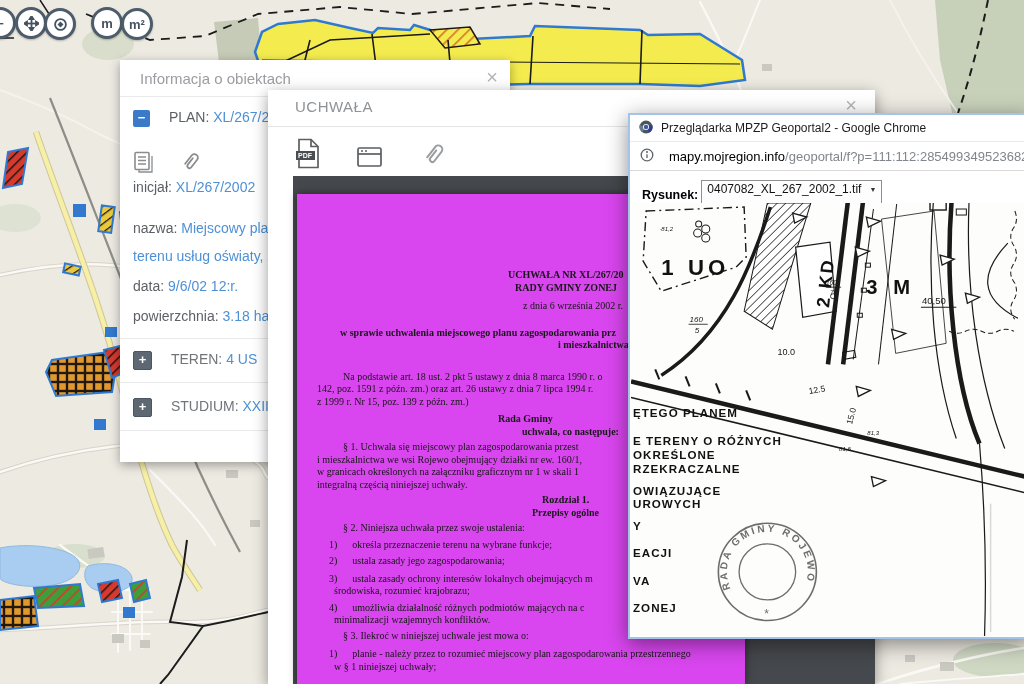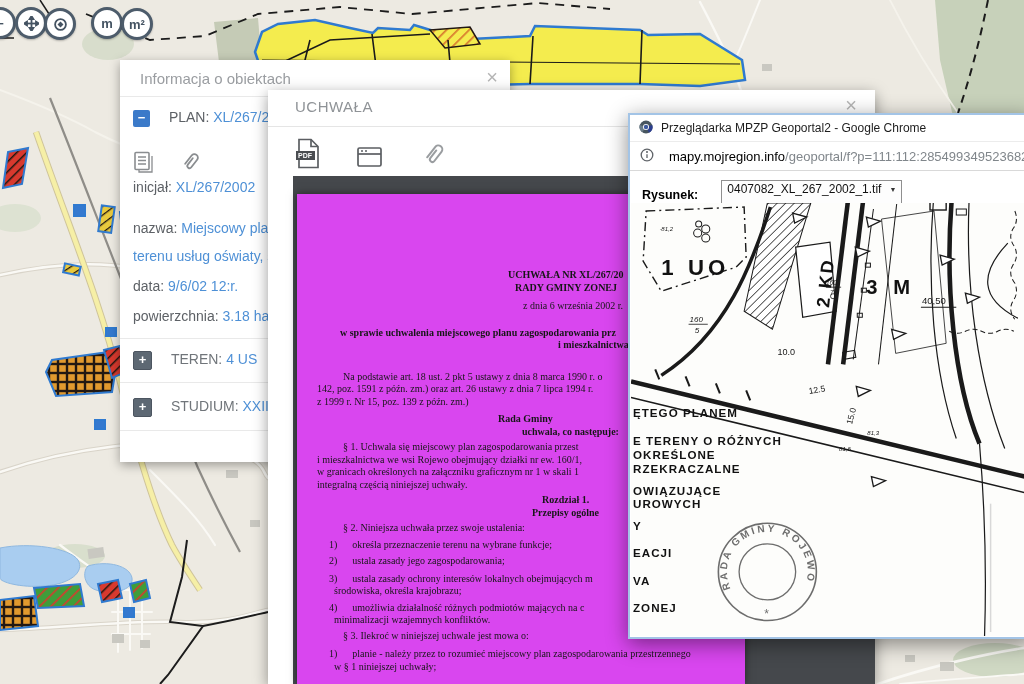--- a/index.html
+++ b/index.html
@@ -53,7 +53,7 @@
   .c-url .host{color:#000000;margin-left:15px}
   .c-url .path{color:#80868b}
   .c-rys{padding:9px 0 0 12px;font-size:12.5px;color:#000;display:flex;align-items:center}
-  .c-rys .lab{font-weight:bold;margin-right:23px}
+  .c-rys .lab{font-weight:bold;margin-right:3px}
   .select{border:1px solid #8f8f8f;background:#fdfdfd;padding:1px 5px 13px 5px;font-size:12px;color:#111;
     display:inline-flex;align-items:center;cursor:pointer}
   .select .arr{font-size:7px;margin-left:8px;color:#333}

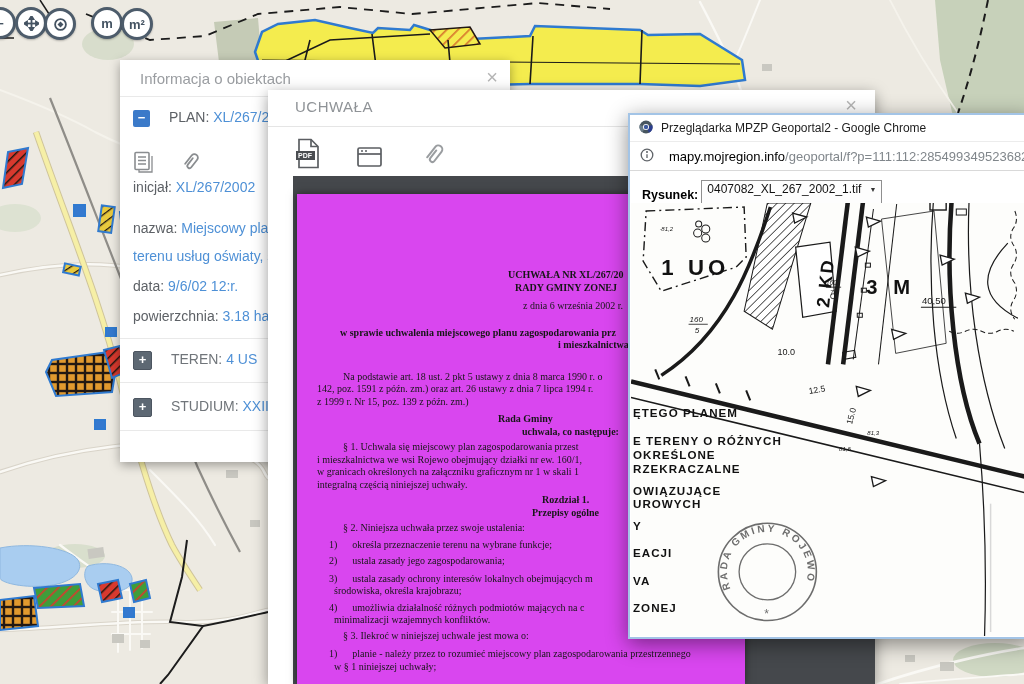--- a/index.html
+++ b/index.html
@@ -324,7 +324,7 @@
         <p class="i12 g4">1)&nbsp;&nbsp;&nbsp;&nbsp;&nbsp;&nbsp;określa przeznaczenie terenu na wybrane funkcje;</p>
         <p class="i12 g4">2)&nbsp;&nbsp;&nbsp;&nbsp;&nbsp;&nbsp;ustala zasady jego zagospodarowania;</p>
         <p class="i12 g5">3)&nbsp;&nbsp;&nbsp;&nbsp;&nbsp;&nbsp;ustala zasady ochrony interesów lokalnych obejmujących m</p>
-        <p class="i17">środowiska, określa krajobrazu;</p>
+        <p class="i17">środowiska, rozumieć krajobrazu;</p>
         <p class="i12 g4">4)&nbsp;&nbsp;&nbsp;&nbsp;&nbsp;&nbsp;umożliwia działalność różnych podmiotów mających na c</p>
         <p class="i17">minimalizacji wzajemnych konfliktów.</p>
         <p class="i26 g3">§ 3. Ilekroć w niniejszej uchwale jest mowa o:</p>

